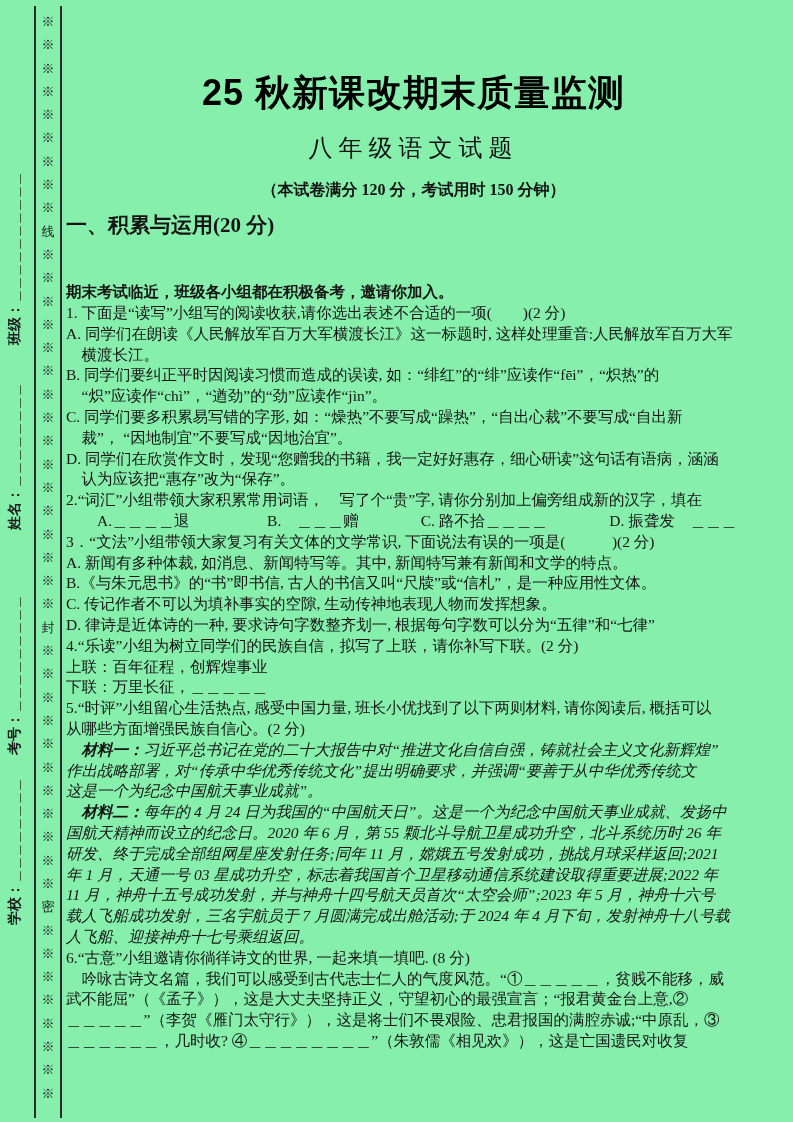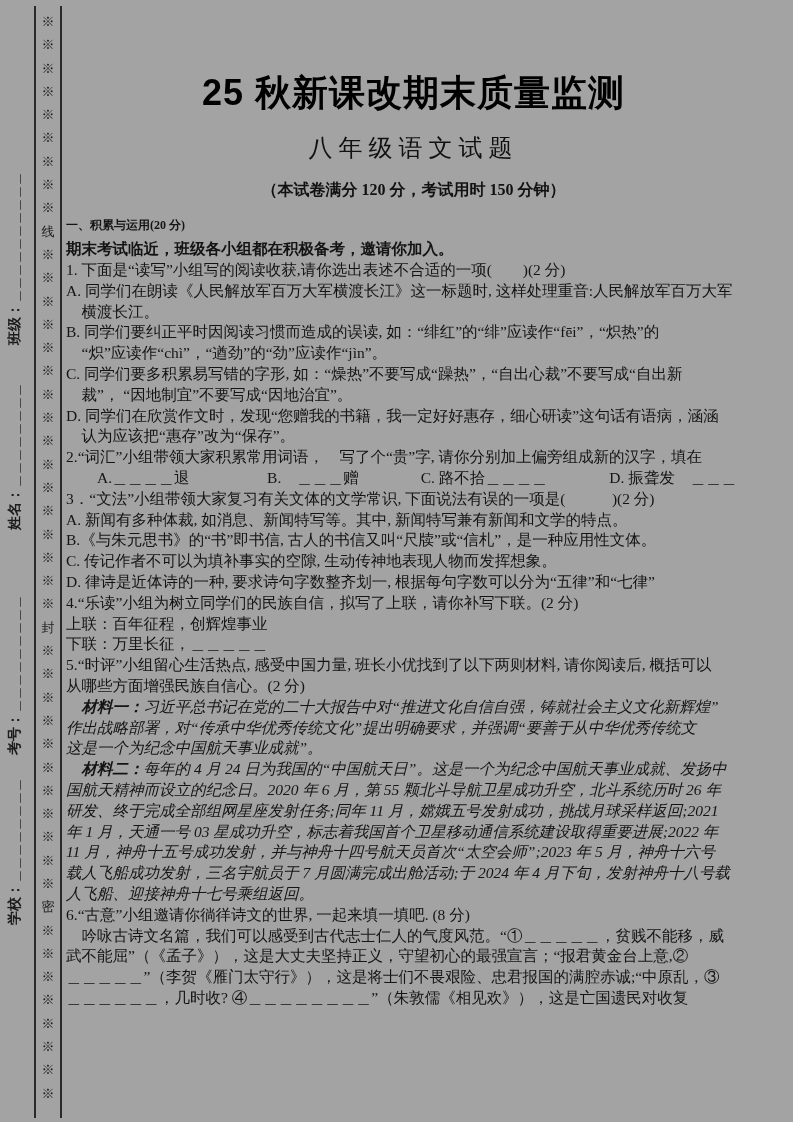--- a/index.html
+++ b/index.html
@@ -4,7 +4,7 @@
 <style>
   html,body{margin:0;padding:0;background:#888;}
   .page{
-    position:relative;width:793px;height:1122px;background:#a3a3a3;
+    position:relative;width:793px;height:1122px;background:#86efac;
     margin:0 auto;overflow:hidden;color:#111;
     font-family:"Liberation Serif","DejaVu Serif",serif;
   }

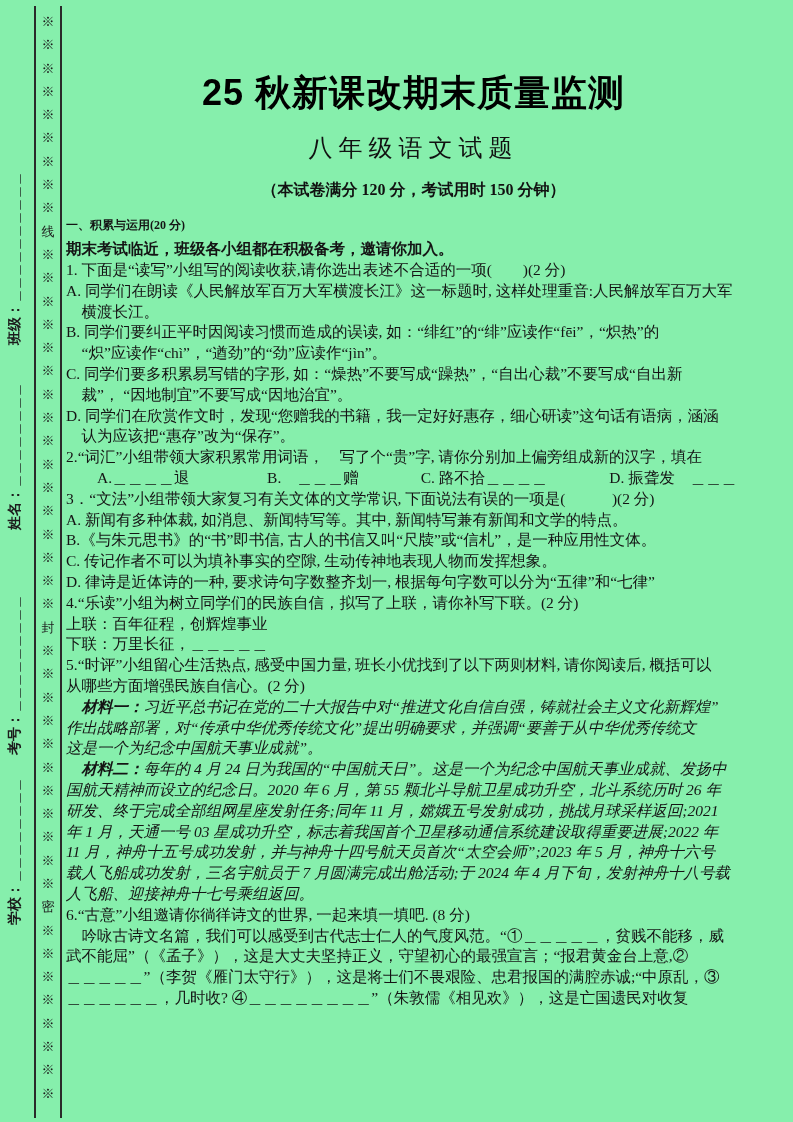--- a/index.html
+++ b/index.html
@@ -43,7 +43,7 @@
   .content{position:absolute;left:66px;top:212px;width:724px;}
   .bl{font-size:15.5px;line-height:20.8px;white-space:pre;color:#141414;}
   .bl b{font-weight:bold;}
-  .h1{font-size:12px;font-weight:bold;line-height:26px;}
+  .h1{font-size:21px;font-weight:bold;line-height:26px;}
   .h2{font-weight:bold;line-height:22px;}
   .kai{font-style:italic;}
   .kai b{font-style:italic;}

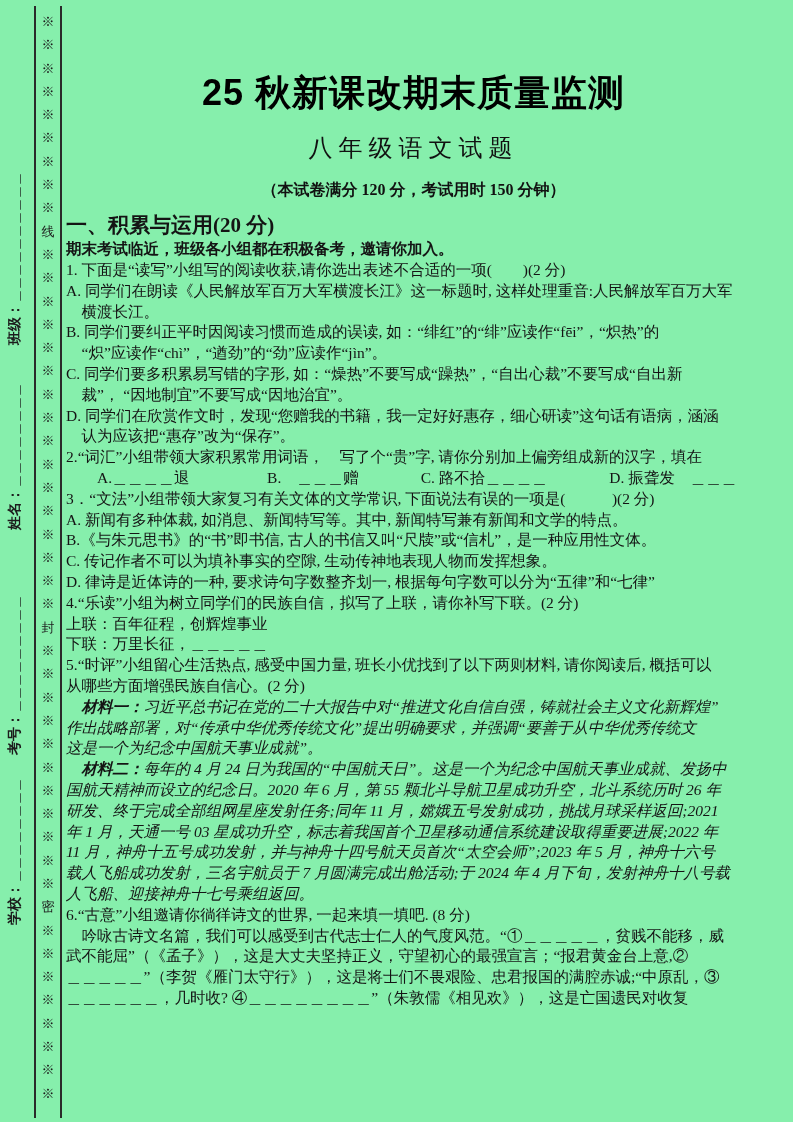--- a/index.html
+++ b/index.html
@@ -44,7 +44,7 @@
   .bl{font-size:15.5px;line-height:20.8px;white-space:pre;color:#141414;}
   .bl b{font-weight:bold;}
   .h1{font-size:21px;font-weight:bold;line-height:26px;}
-  .h2{font-weight:bold;line-height:22px;}
+  .h2{font-weight:bold;line-height:22px;margin-top:43px;}
   .kai{font-style:italic;}
   .kai b{font-style:italic;}
 </style>

